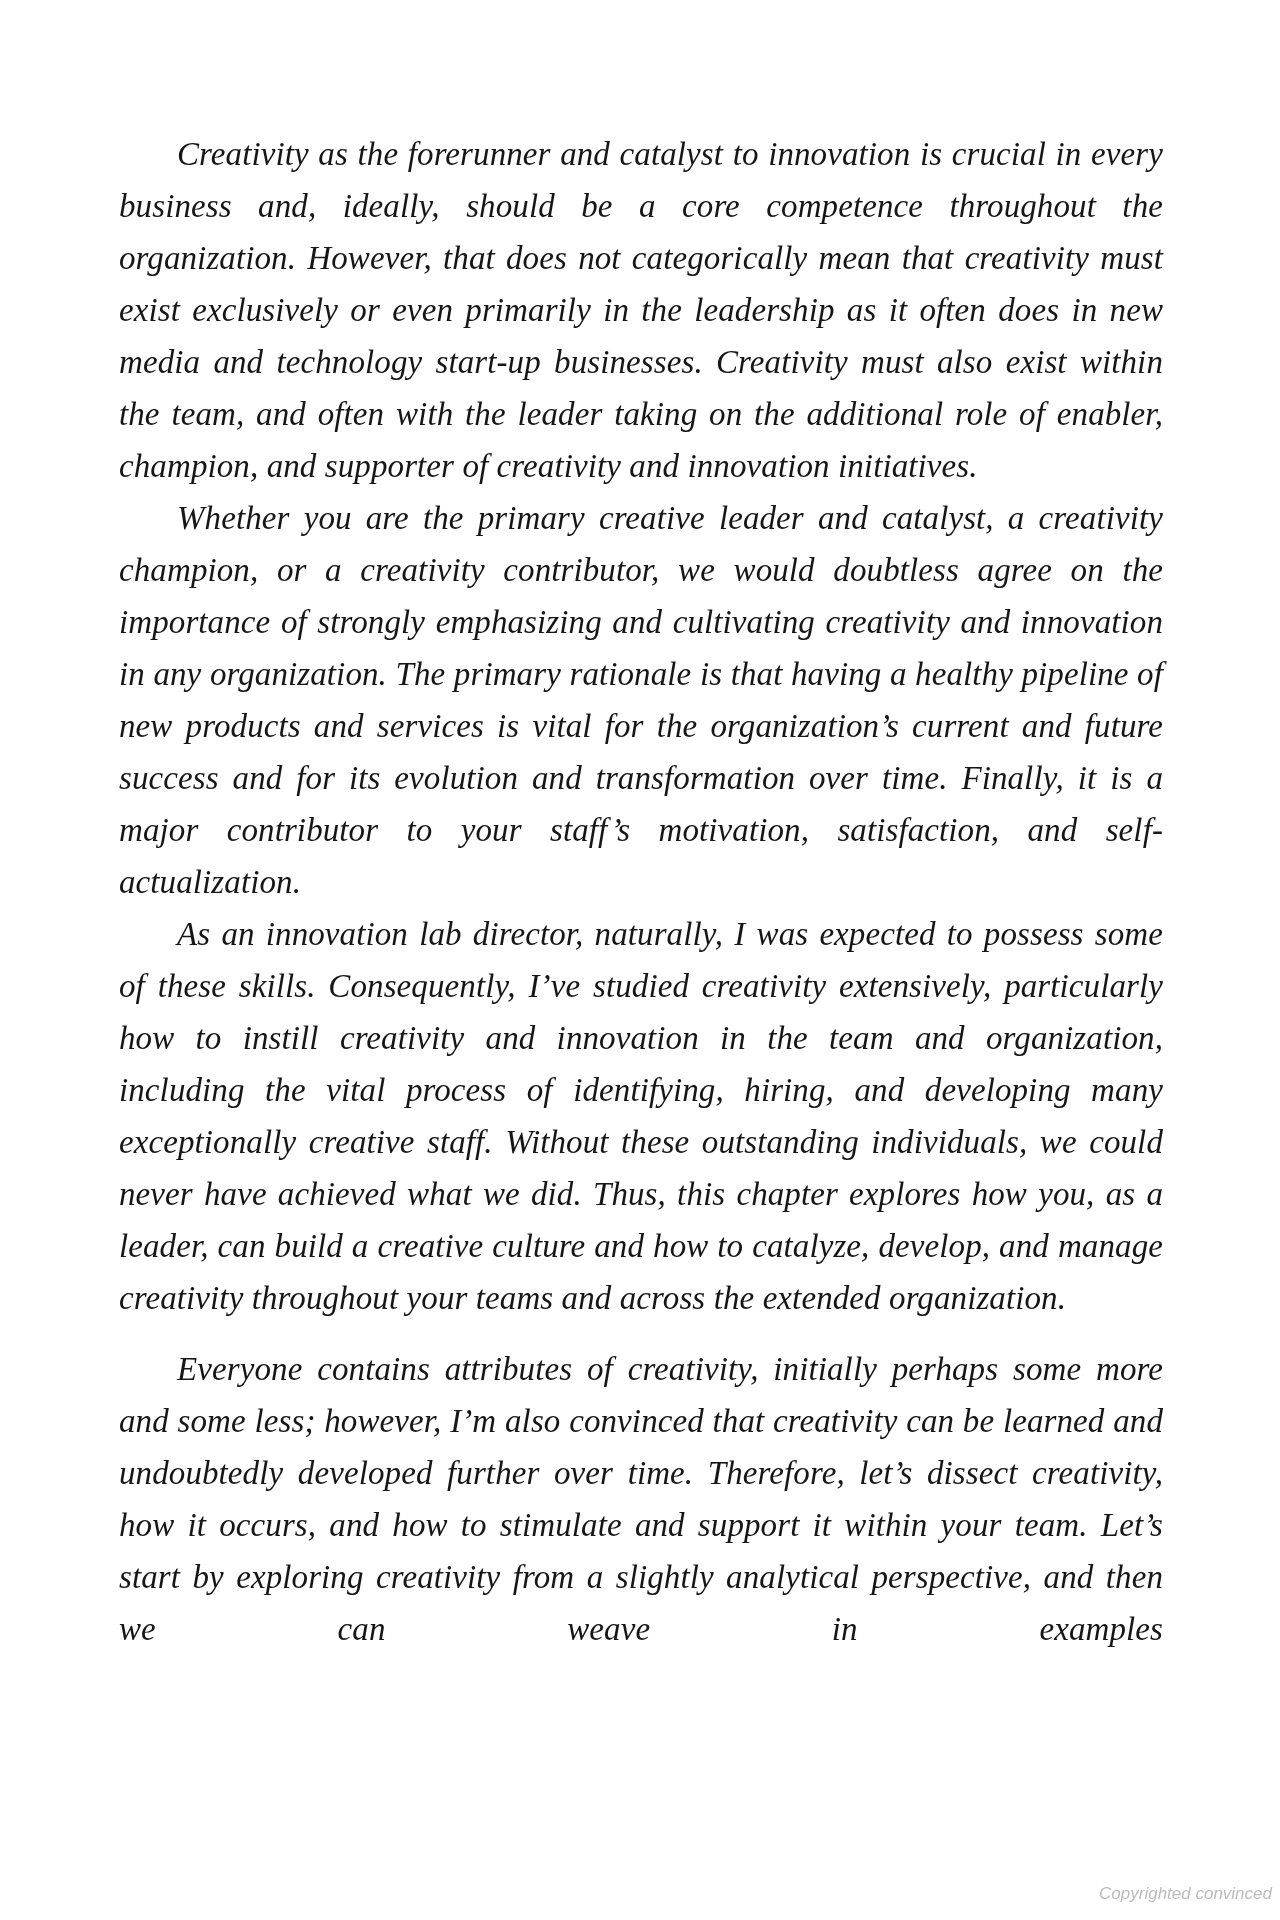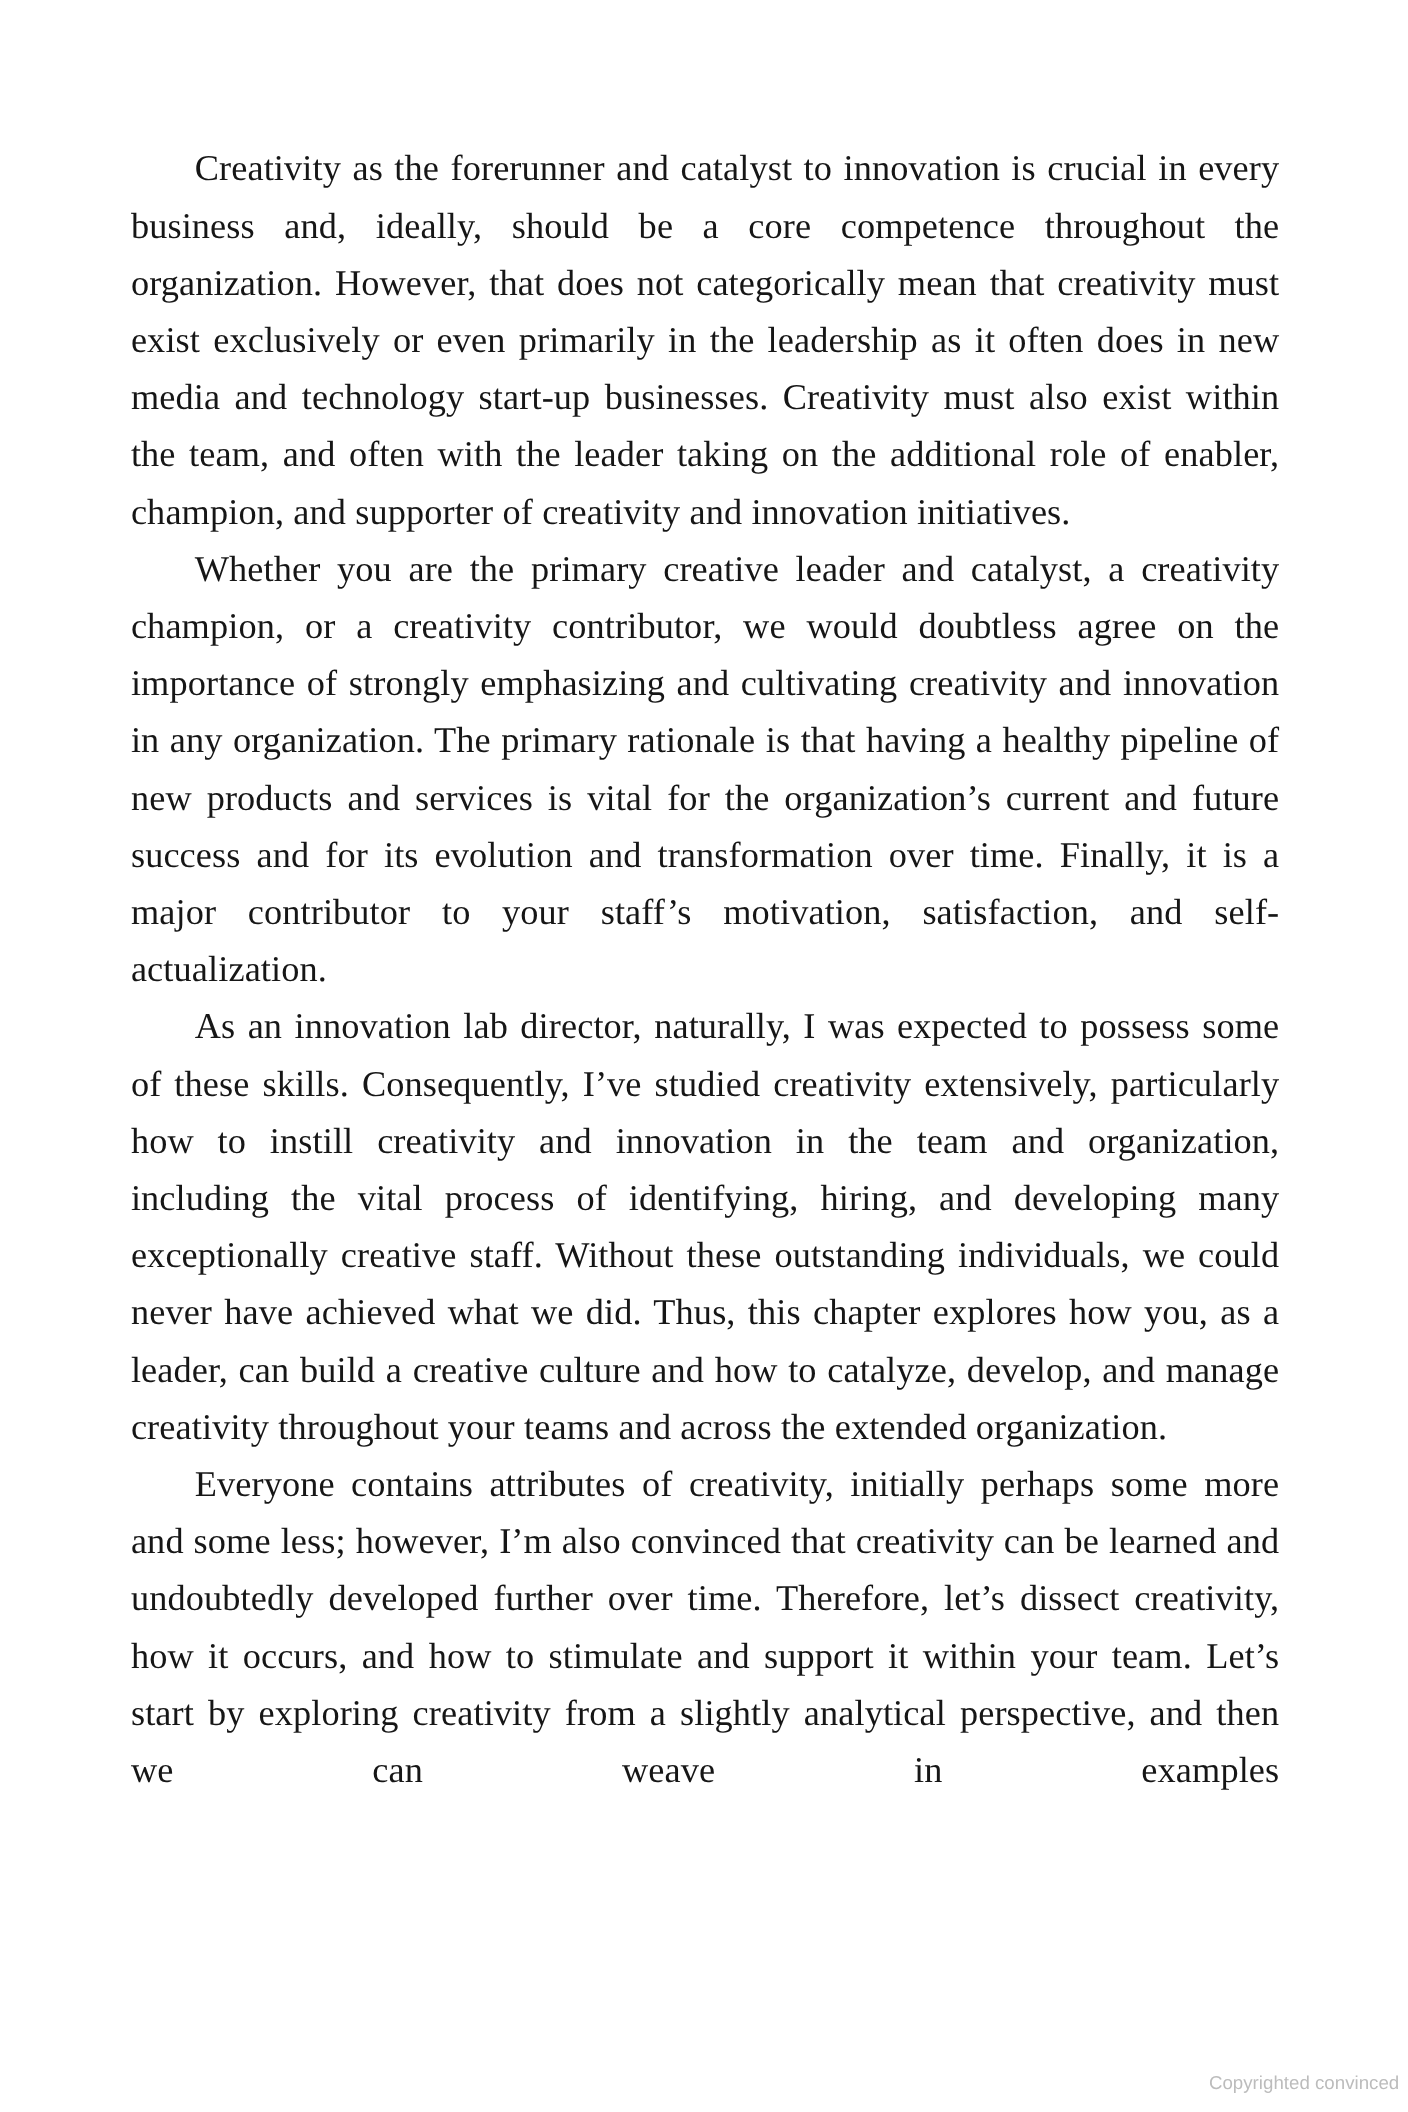--- a/index.html
+++ b/index.html
@@ -18,6 +18,7 @@
     width: 1280px;
     height: 1772px;
     background: #ffffff;
+    font-style: italic;
   }
   .text-block {
     position: absolute;

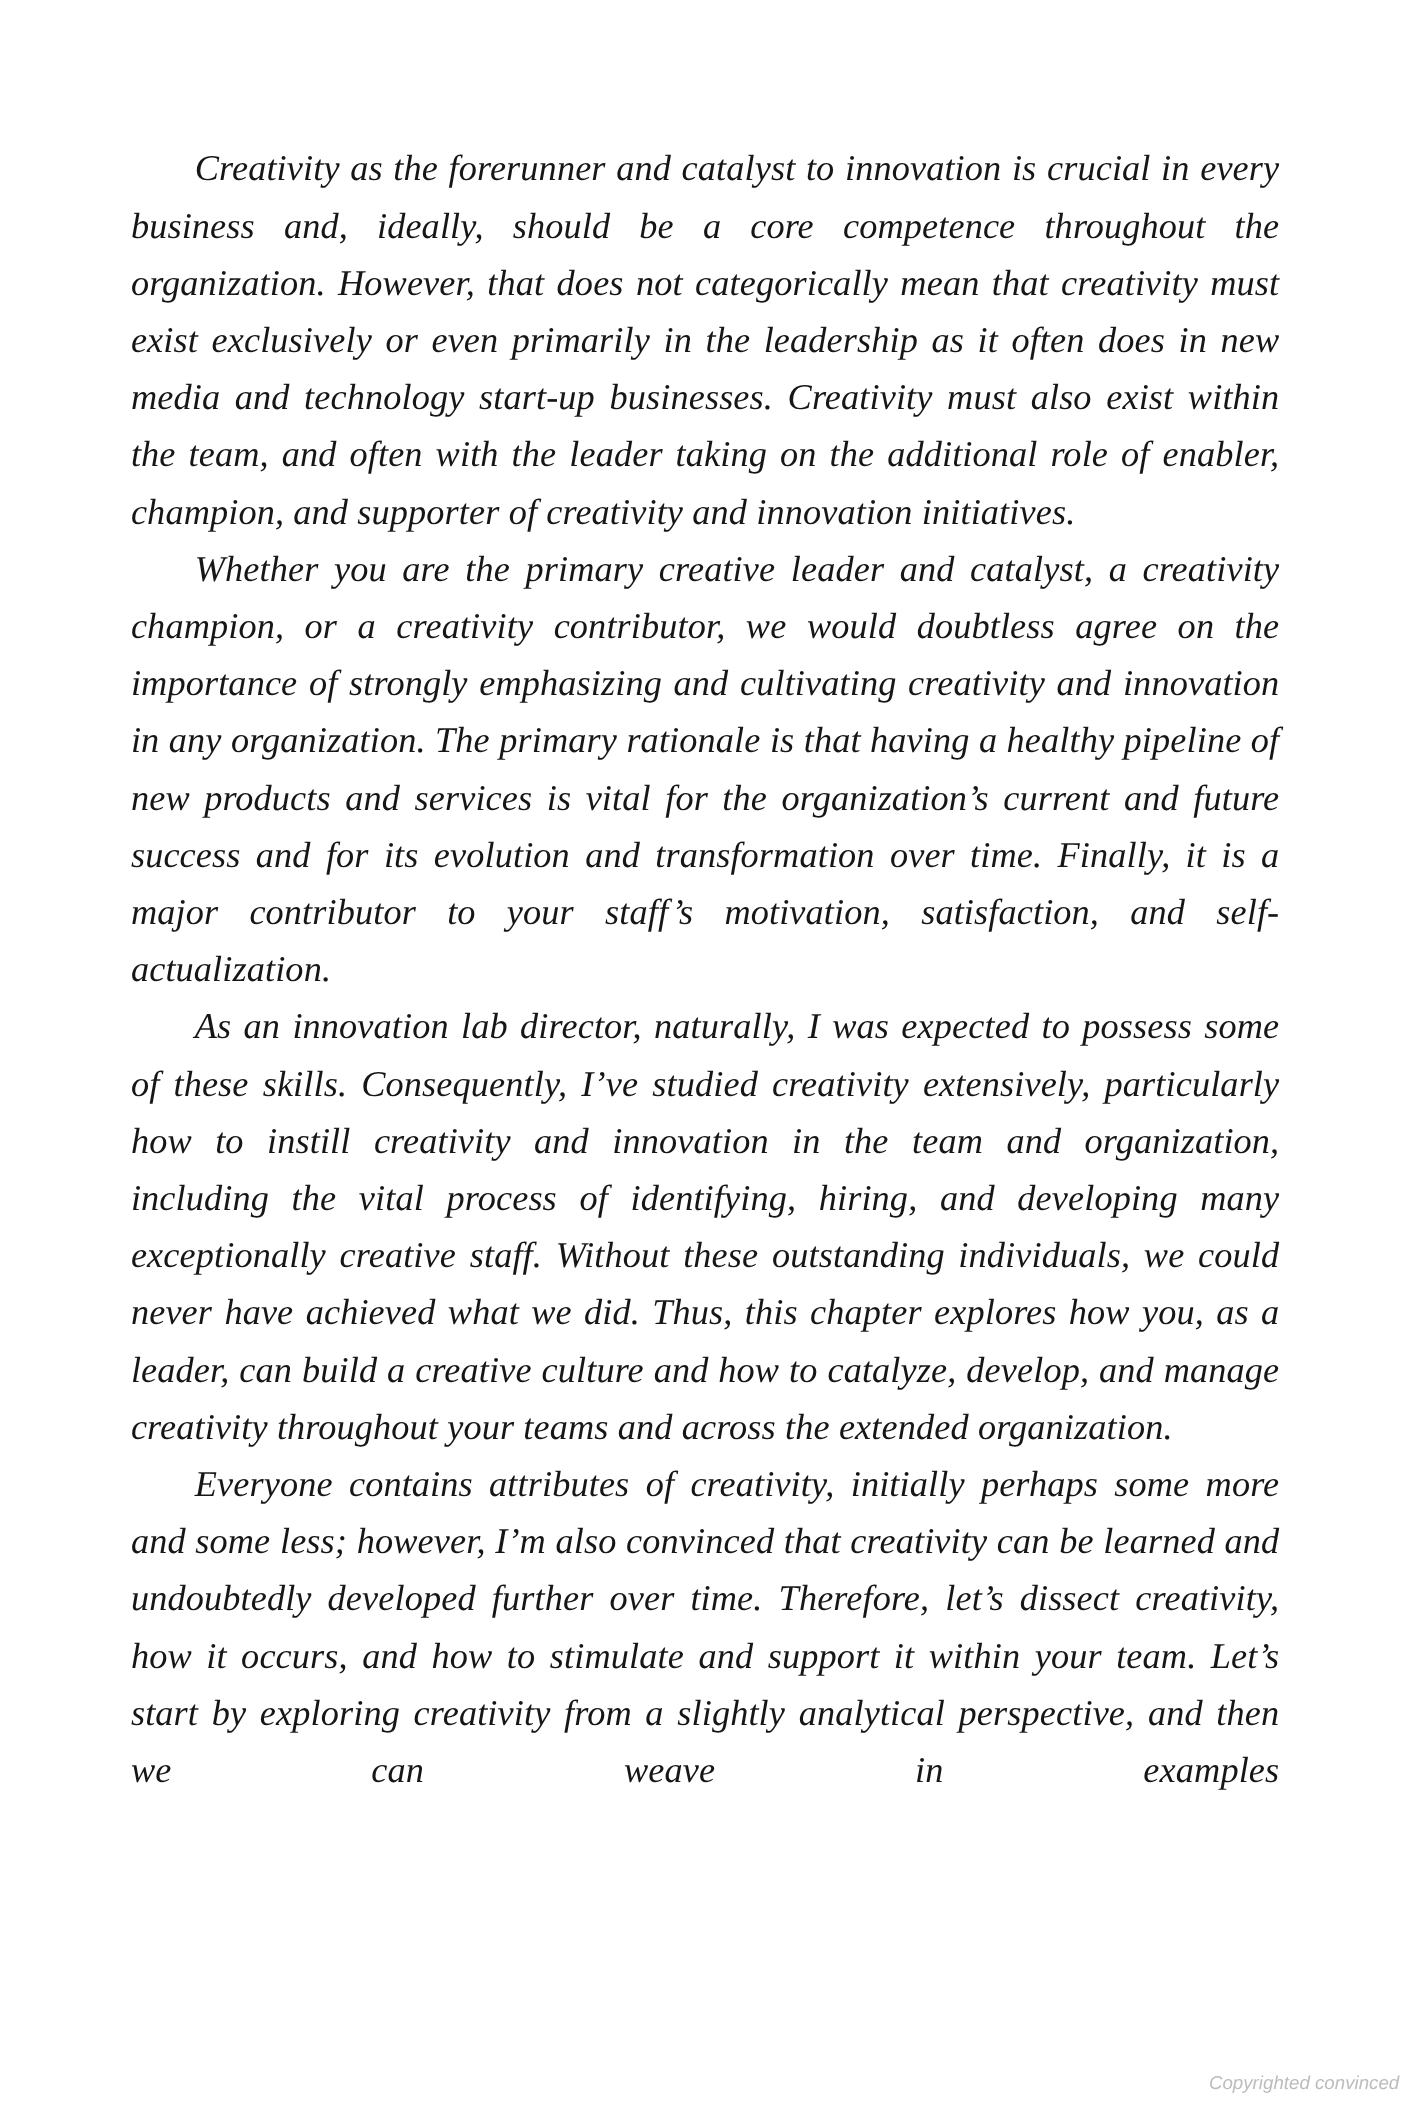--- a/index.html
+++ b/index.html
@@ -39,6 +39,7 @@
   
   .text-block p.continues {
     text-align-last: justify;
+    margin-top: 19px;
   }
   .watermark {
     position: absolute;

